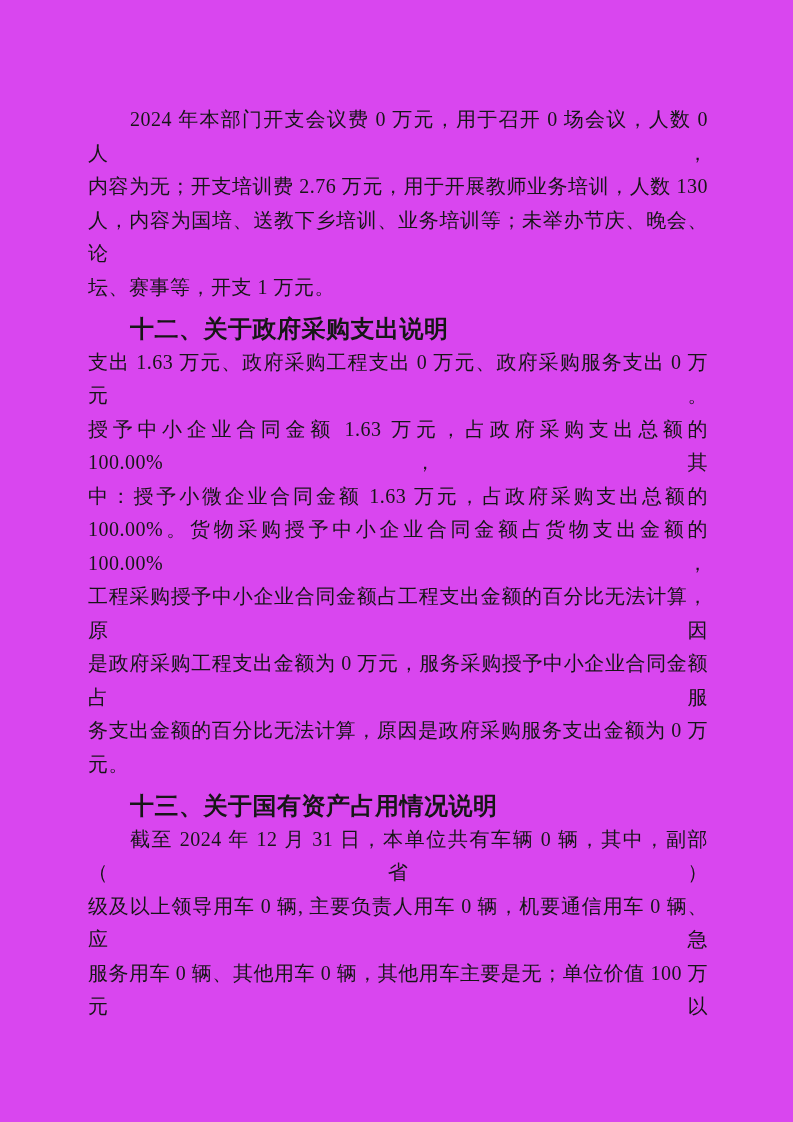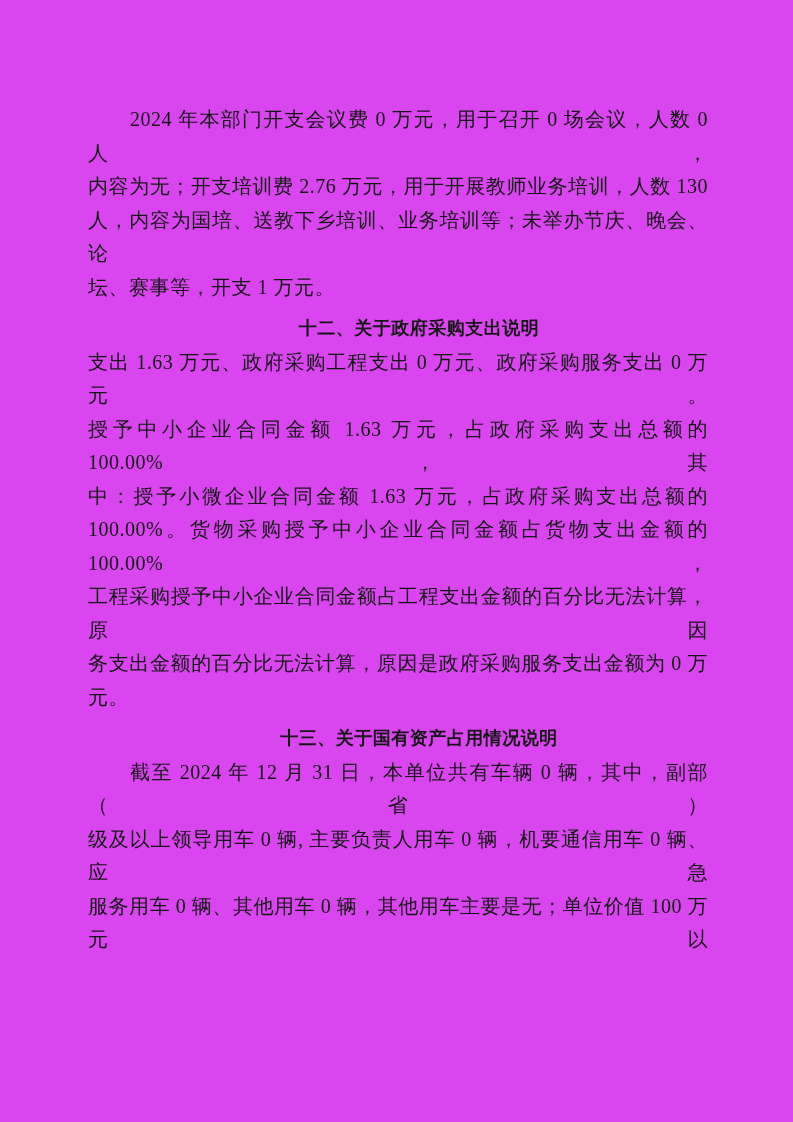--- a/index.html
+++ b/index.html
@@ -37,11 +37,10 @@
   .heading {
     font-family: "Liberation Sans", "DejaVu Sans", sans-serif;
     font-weight: 700;
-    font-size: 18px;
+    font-size: 24px;
     line-height: 33.5px;
     text-indent: 42px;
     margin: 0;
-    text-align: center;
   }
   .heading.sect { margin-top: 8px; }
 </style>

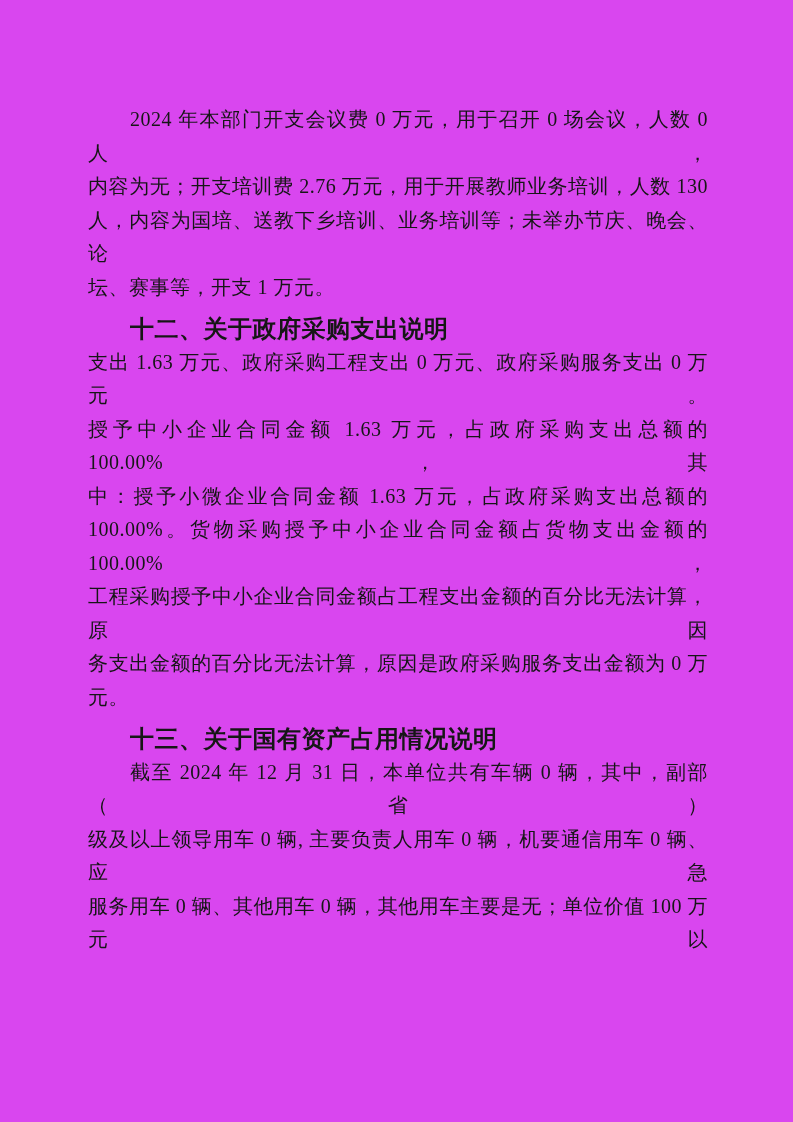--- a/index.html
+++ b/index.html
@@ -65,6 +65,7 @@
       <div class="line j">中：授予小微企业合同金额 1.63 万元，占政府采购支出总额的</div>
       <div class="line j">100.00%。货物采购授予中小企业合同金额占货物支出金额的 100.00%，</div>
       <div class="line j">工程采购授予中小企业合同金额占工程支出金额的百分比无法计算，原因</div>
+      <div class="line j">是政府采购工程支出金额为 0 万元，服务采购授予中小企业合同金额占服</div>
       <div class="line">务支出金额的百分比无法计算，原因是政府采购服务支出金额为 0 万元。</div>
     </div>
 

